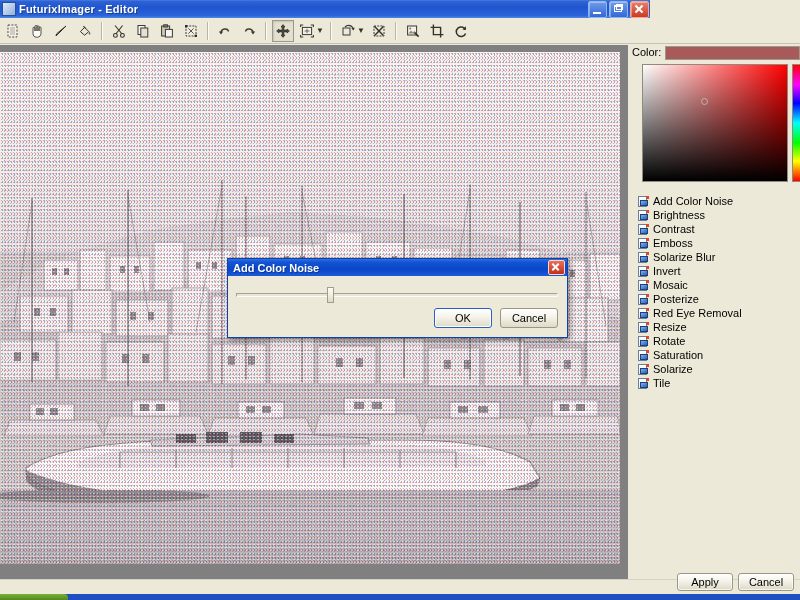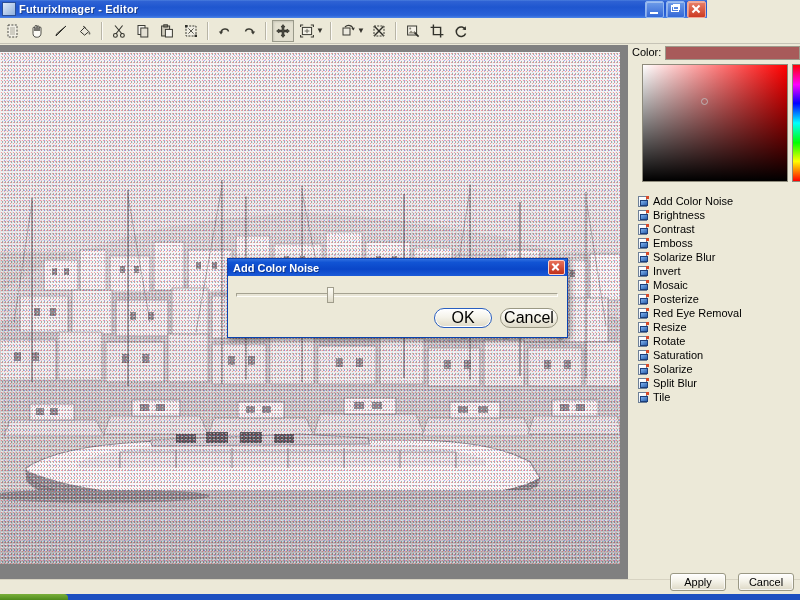--- a/index.html
+++ b/index.html
@@ -26,7 +26,7 @@
   #titlebar {
     position: absolute;
     left: 0; top: 0;
-    width: 707px; height: 18px;
+    width: 650px; height: 18px;
     background: linear-gradient(to bottom, #4a7ede 0%, #2e62d4 8%, #1f56cf 40%, #2a62d8 85%, #4d85e8 100%);
     display: flex;
     align-items: center;

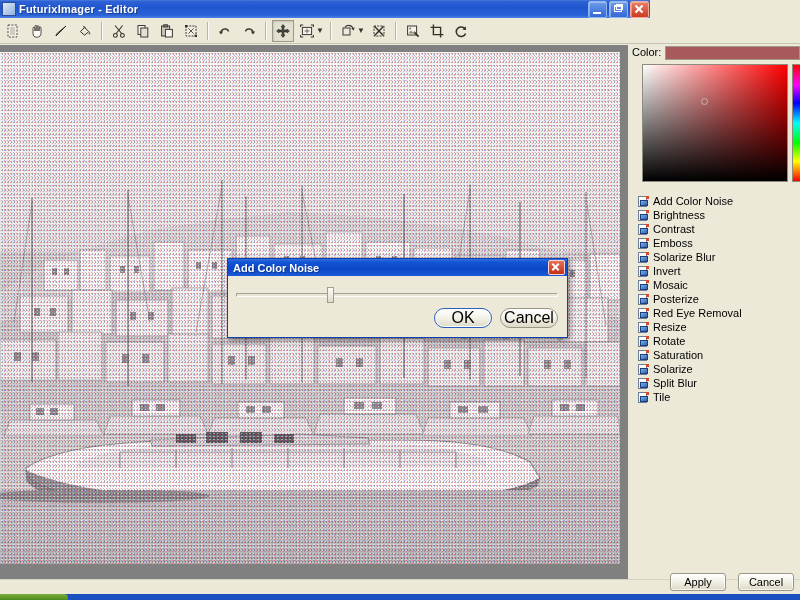--- a/index.html
+++ b/index.html
@@ -400,11 +400,11 @@
   }
   .dlgbtn {
     width: 58px; height: 20px;
-    font-size: 16px;
+    font-size: 11px;
     color: #000;
     background: linear-gradient(to bottom, #ffffff 0%, #f5f3ea 45%, #e7e3d3 80%, #dedac9 100%);
     border: 1px solid #9a9884;
-    border-radius: 10px;
+    border-radius: 3px;
     display: flex;
     align-items: center;
     justify-content: center;

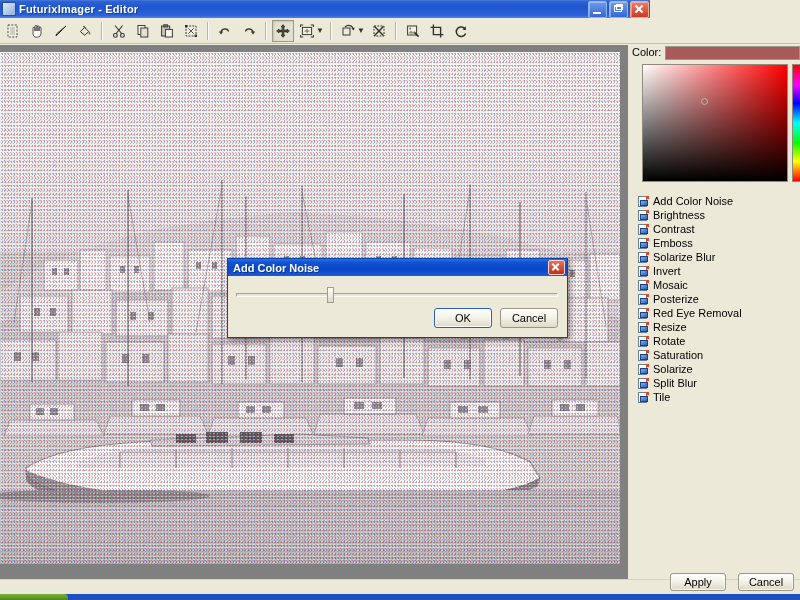--- a/index.html
+++ b/index.html
@@ -974,14 +974,6 @@
             <span class="chip"></span>
             <span class="dot"></span>
           </span>
-          <span class="eff-label">Split Blur</span>
-        </div>
-        <div class="eff-item">
-          <span class="eff-icon">
-            <span class="page"></span>
-            <span class="chip"></span>
-            <span class="dot"></span>
-          </span>
           <span class="eff-label">Tile</span>
         </div>
       </div>

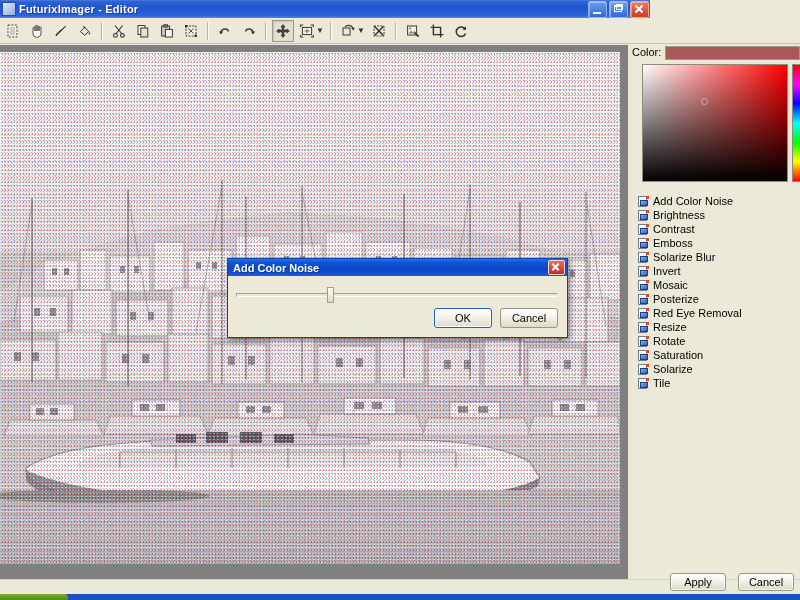--- a/index.html
+++ b/index.html
@@ -304,7 +304,7 @@
     display: flex;
     justify-content: flex-end;
     align-items: center;
-    gap: 12px;
+    gap: 5px;
     padding-right: 6px;
     box-sizing: border-box;
   }

